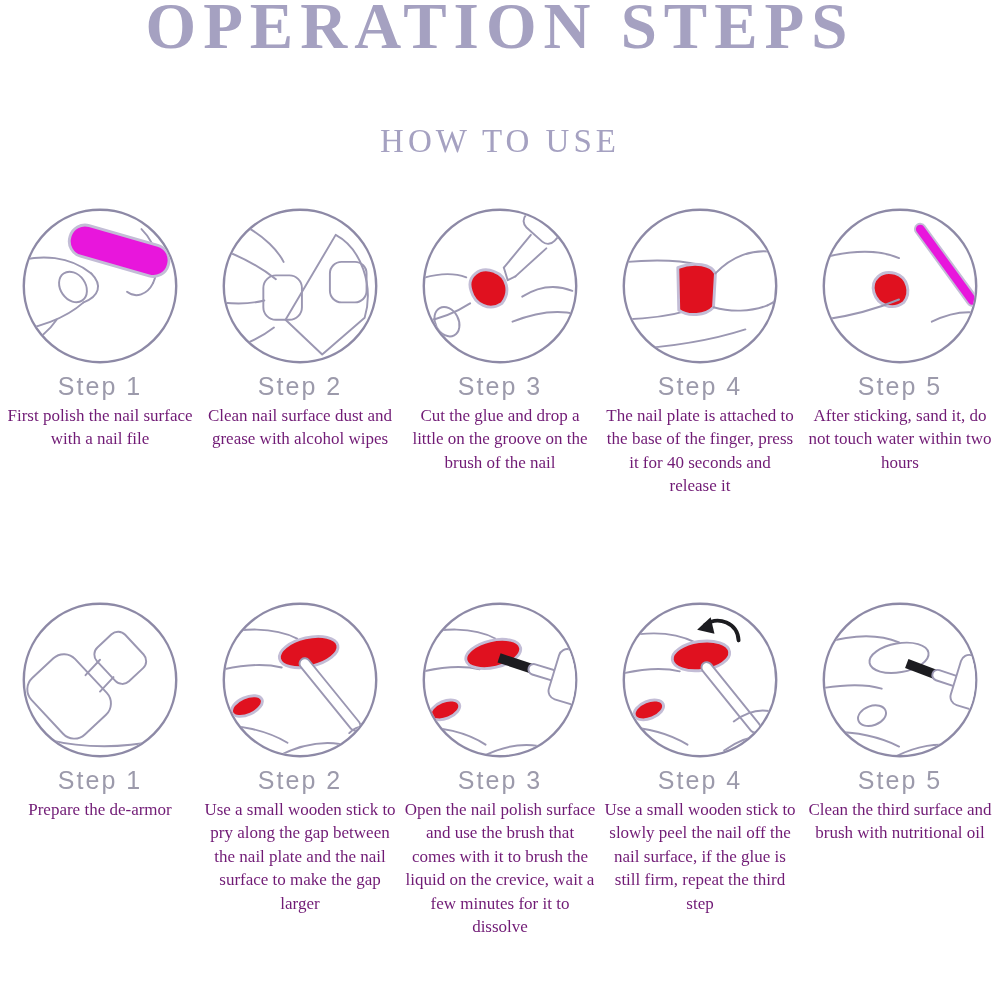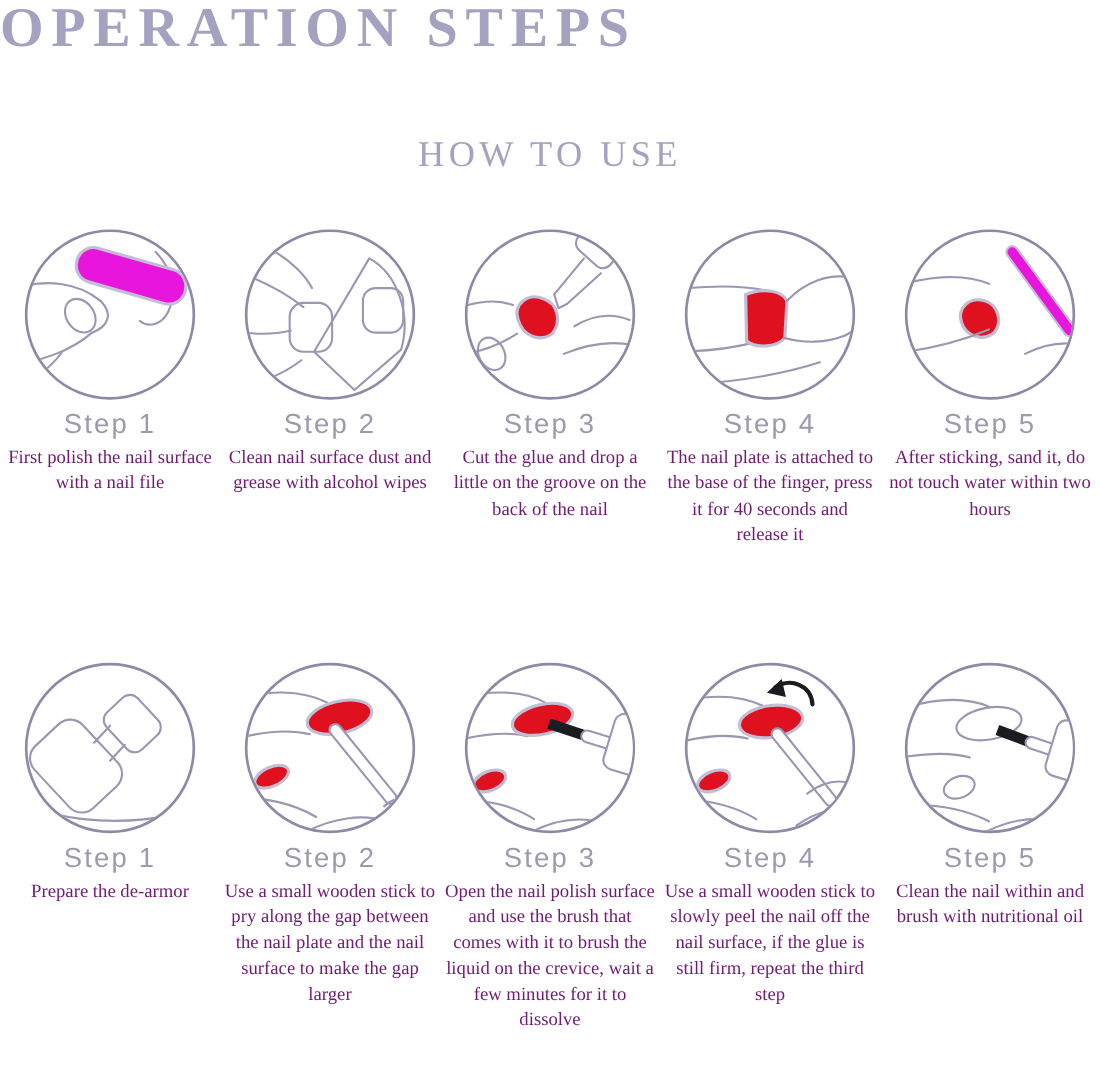--- a/index.html
+++ b/index.html
@@ -12,10 +12,10 @@
 
   h1.main-title {
     margin:0; padding-top:0;
-    text-align:left;
+    text-align:center;
     font-family:"Liberation Serif", serif;
     font-weight:700;
-    font-size:51px; line-height:52px;
+    font-size:65px; line-height:52px;
     letter-spacing:7px;
     color:#a5a1c1;
   }

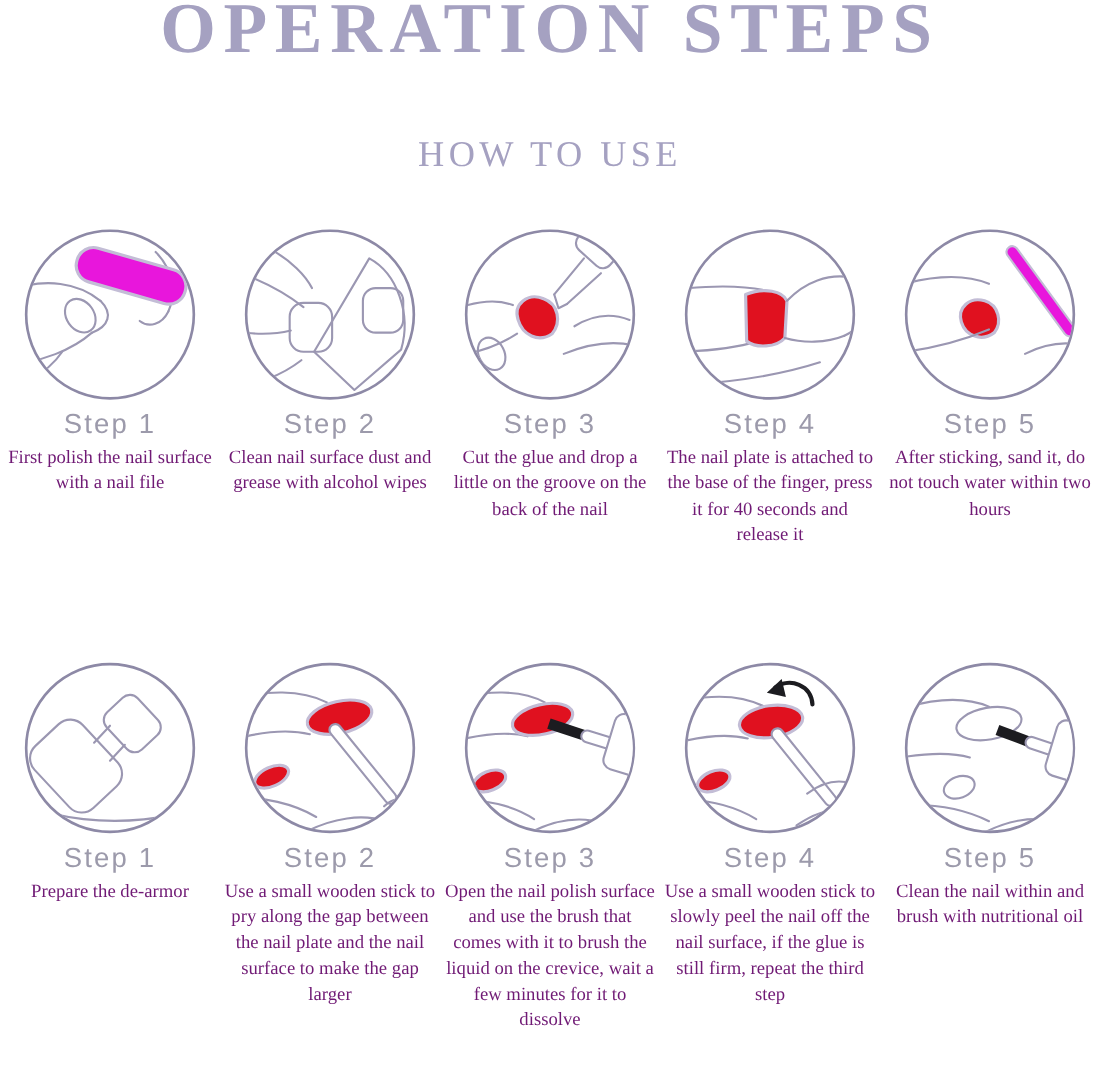--- a/index.html
+++ b/index.html
@@ -146,7 +146,7 @@
         </g>
       </svg>
       <div class="step-label">Step 3</div>
-      <div class="step-desc">Cut the glue and drop a little on the groove on the back of the nail</div>
+      <div class="step-desc">Cut the glue and drop a little on the groove on the brush of the nail</div>
     </div>
 
     <div class="step-col">

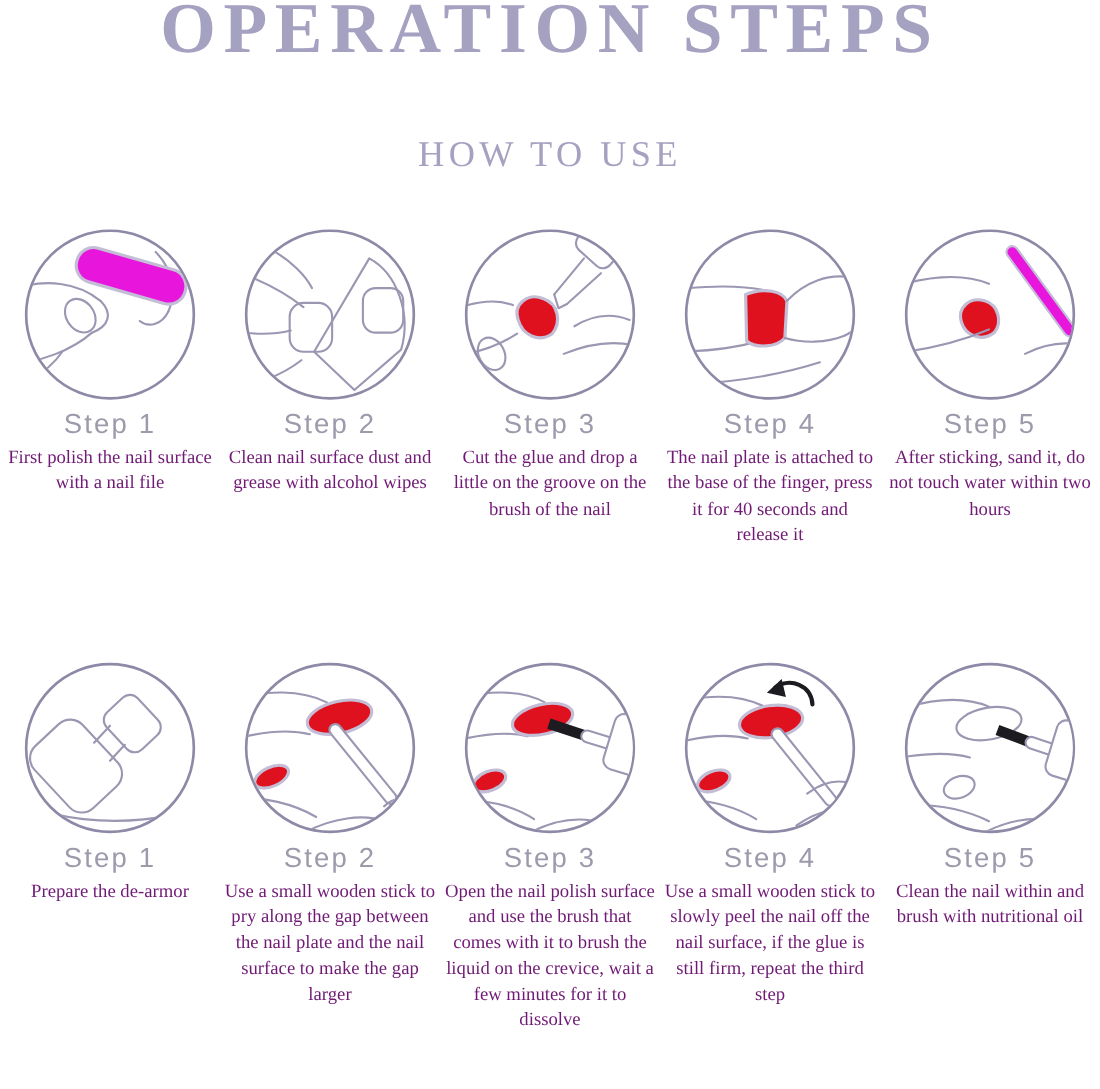--- a/index.html
+++ b/index.html
@@ -315,7 +315,7 @@
         </g>
       </svg>
       <div class="step-label">Step 5</div>
-      <div class="step-desc">Clean the nail within and brush with nutritional oil</div>
+      <div class="step-desc">Clean the third surface and brush with nutritional oil</div>
     </div>
 
   </div>

